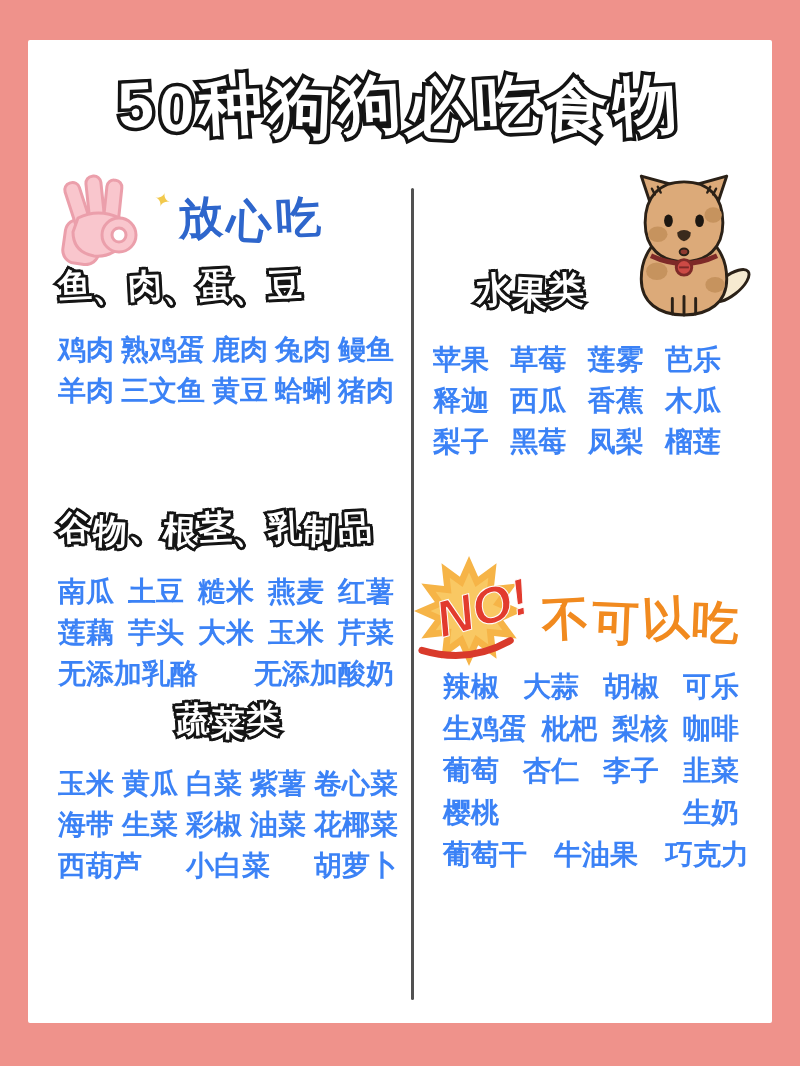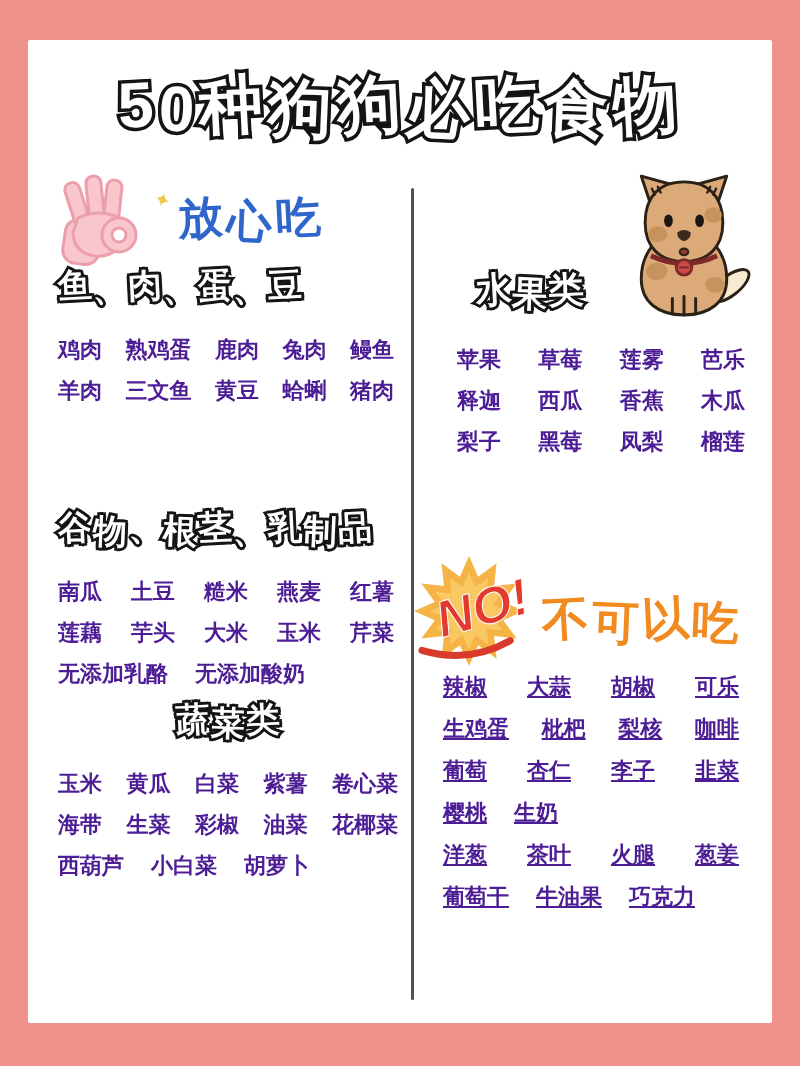--- a/index.html
+++ b/index.html
@@ -42,7 +42,7 @@
   .sec-veg{left:30px;top:658px;width:340px;}
   .sec-veg .sec-heading{text-align:center;}
   .rows{margin-top:20px;}
-  .food-row{display:flex;line-height:40px;font-size:22px;color:#4c1d95;font-weight:600;white-space:nowrap;margin-bottom:1px;}
+  .food-row{display:flex;line-height:40px;font-size:28px;color:#3b82f6;font-weight:600;white-space:nowrap;margin-bottom:1px;}
   .food-row.spread{justify-content:space-between;}
   .food-row.loose{justify-content:flex-start;gap:27px;}
   

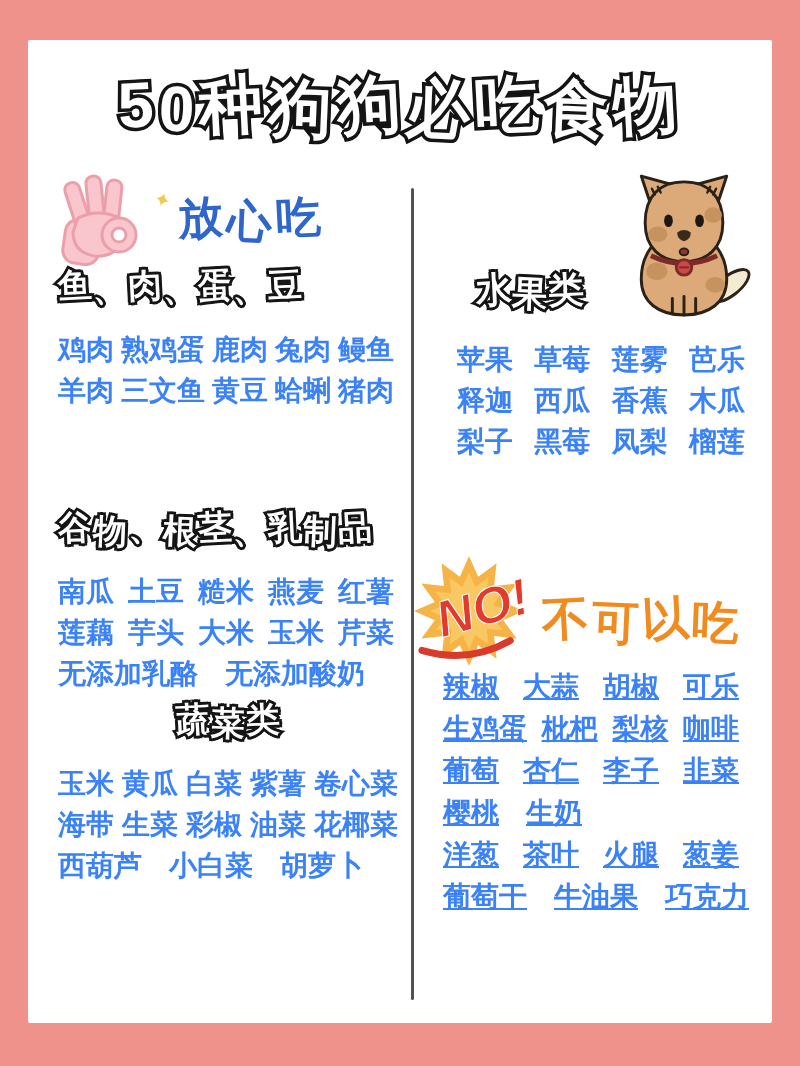--- a/index.html
+++ b/index.html
@@ -50,7 +50,7 @@
   
   .dog{position:absolute;left:588px;top:132px;}
   .fruit-heading{position:absolute;left:448px;top:228px;font-size:36px;}
-  .fruit-rows{position:absolute;left:429px;top:300px;width:288px;}
+  .fruit-rows{position:absolute;left:405px;top:300px;width:288px;}
   .fruit-rows .food-row{line-height:40px;}
   .no-header{position:absolute;left:378px;top:516px;display:flex;align-items:center;}
   .no-label{font-size:47px;font-weight:900;color:#f18a1f;letter-spacing:3px;margin-left:6px;margin-top:14px;white-space:nowrap;}

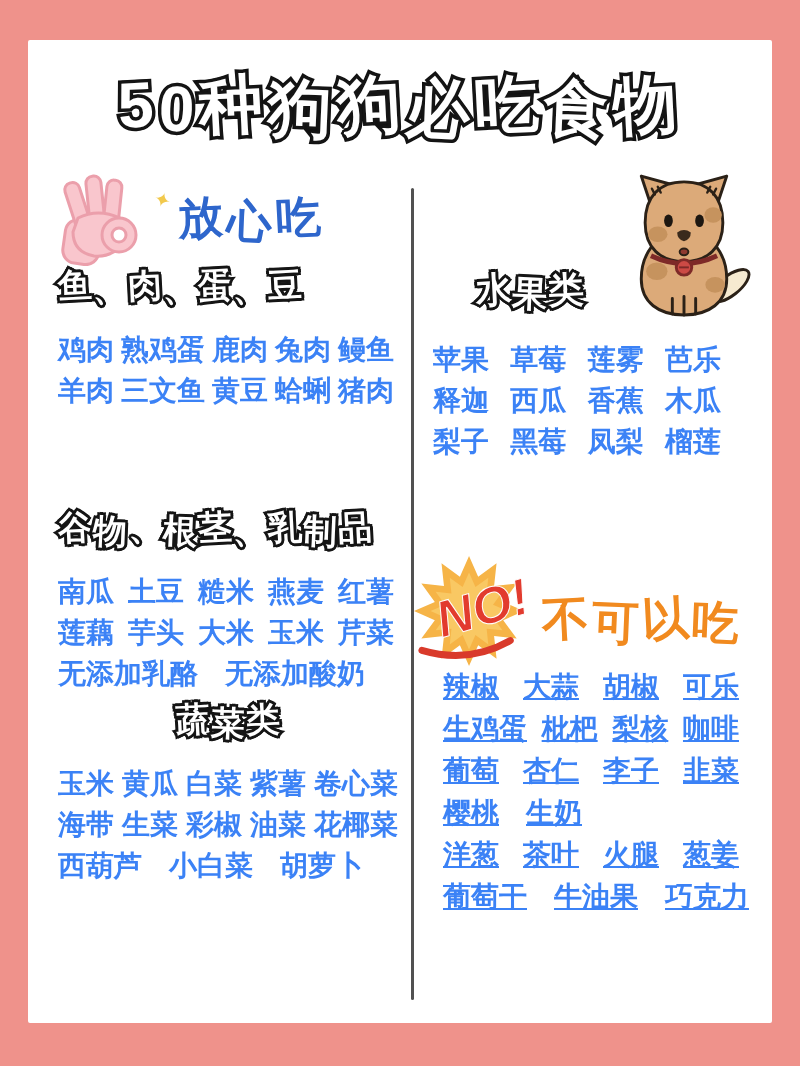--- a/index.html
+++ b/index.html
@@ -44,7 +44,7 @@
   .rows{margin-top:20px;}
   .food-row{display:flex;line-height:40px;font-size:28px;color:#3b82f6;font-weight:600;white-space:nowrap;margin-bottom:1px;}
   .food-row.spread{justify-content:space-between;}
-  .food-row.loose{justify-content:flex-start;gap:27px;}
+  .food-row.loose{justify-content:space-between;gap:27px;}
   
   .divider{position:absolute;left:383px;top:148px;width:3px;height:812px;background:#515151;border-radius:2px;}
   

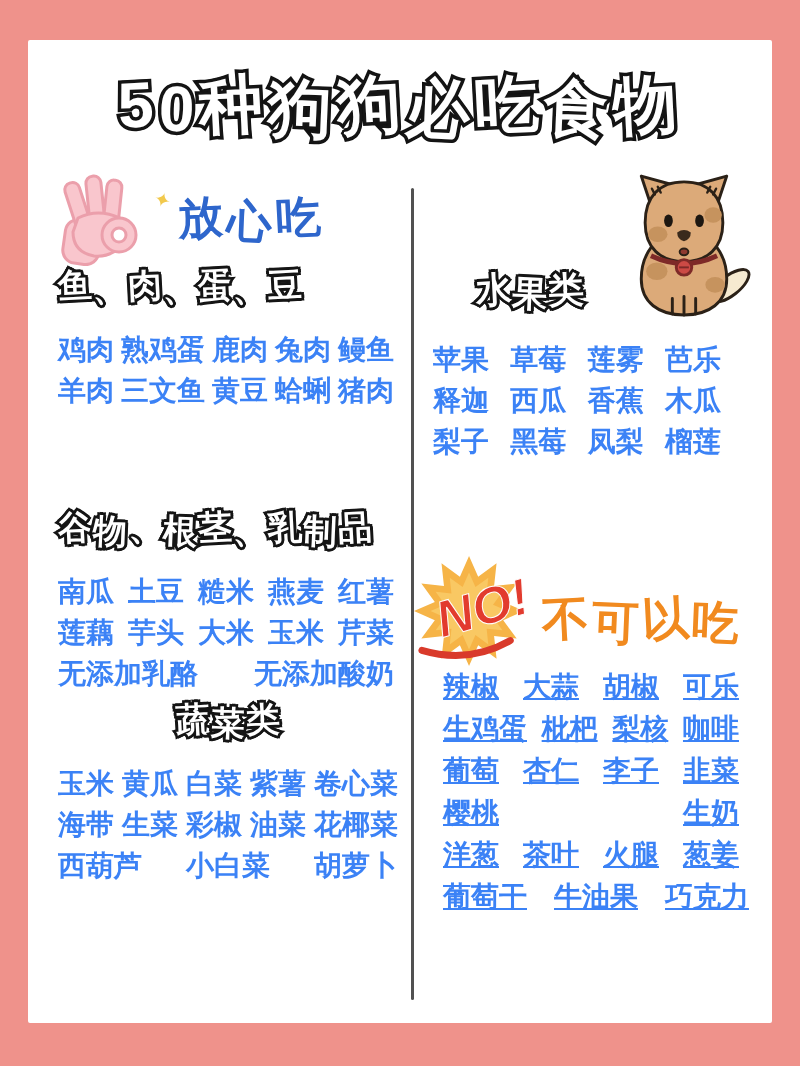--- a/index.html
+++ b/index.html
@@ -55,7 +55,7 @@
   .no-header{position:absolute;left:378px;top:516px;display:flex;align-items:center;}
   .no-label{font-size:47px;font-weight:900;color:#f18a1f;letter-spacing:3px;margin-left:6px;margin-top:14px;white-space:nowrap;}
   .forbidden-rows{position:absolute;left:415px;top:626px;width:296px;}
-  .forbidden-rows .food-row{line-height:41px;text-decoration:underline;}
+  .forbidden-rows .food-row{line-height:41px;}
 </style>
 </head>
 <body>

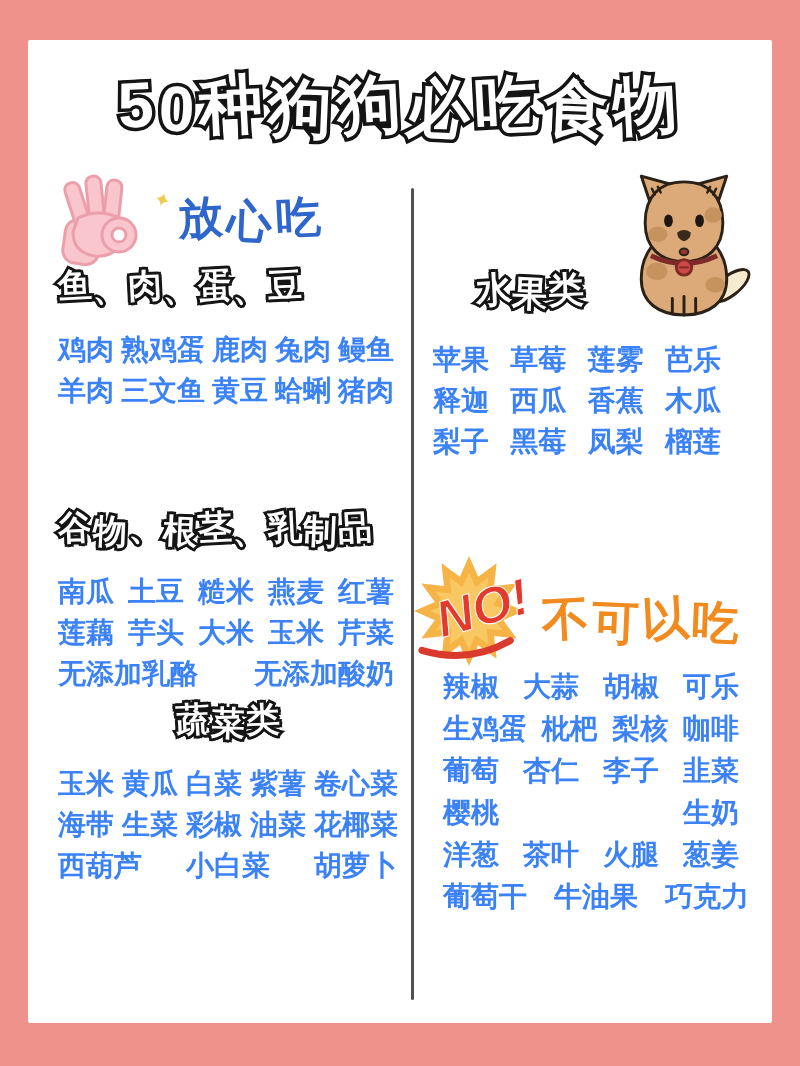--- a/index.html
+++ b/index.html
@@ -231,12 +231,6 @@
         <span class="food-item">樱桃</span>
         <span class="food-item">生奶</span>
       </div>
-      <div class="food-row spread">
-        <span class="food-item">洋葱</span>
-        <span class="food-item">茶叶</span>
-        <span class="food-item">火腿</span>
-        <span class="food-item">葱姜</span>
-      </div>
       <div class="food-row loose">
         <span class="food-item">葡萄干</span>
         <span class="food-item">牛油果</span>

